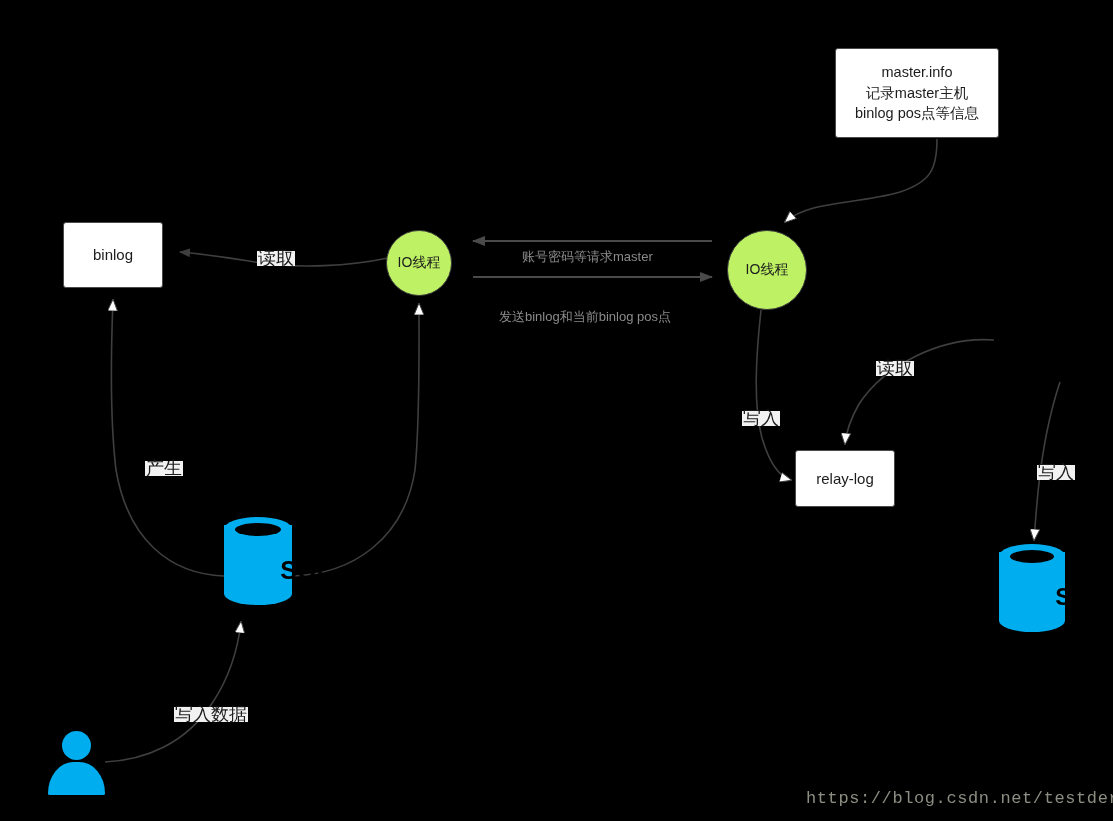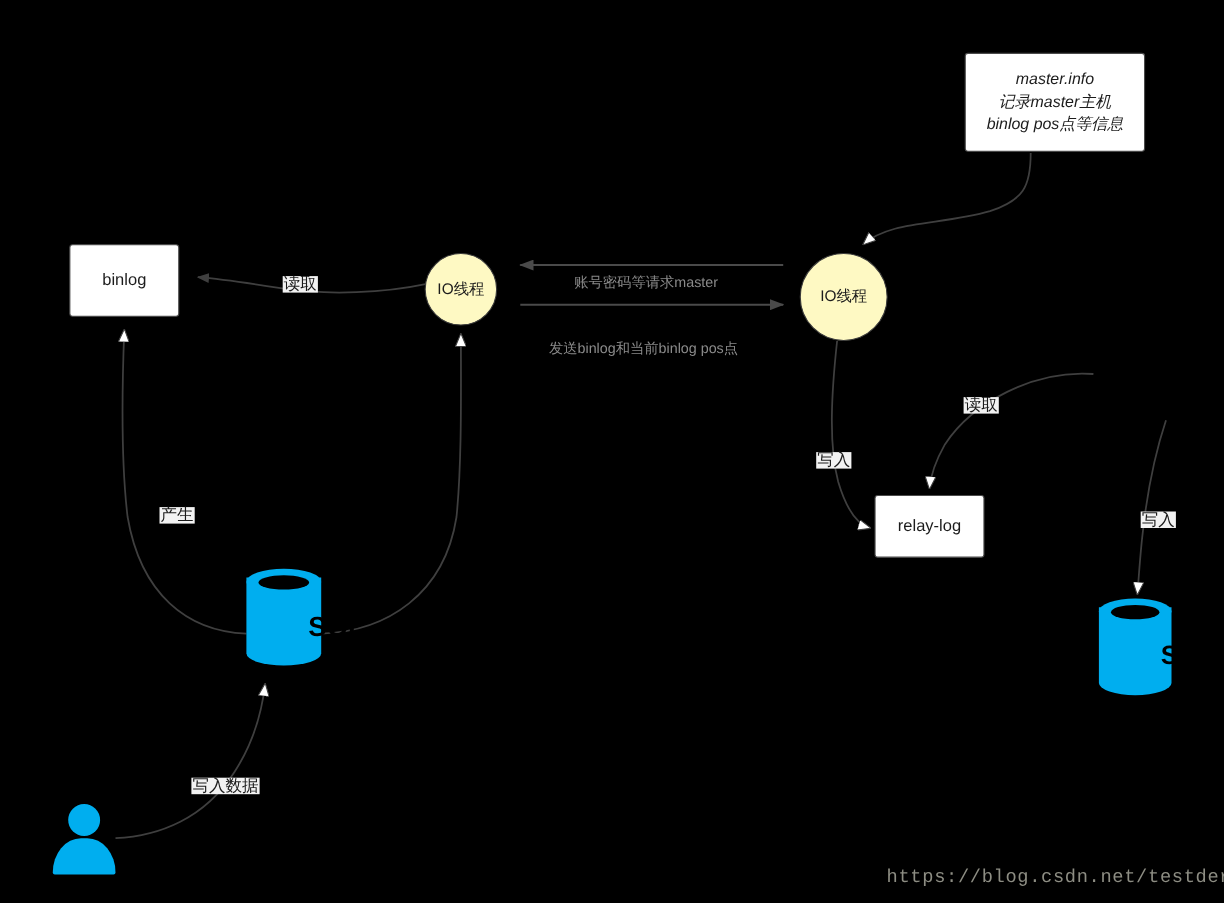--- a/index.html
+++ b/index.html
@@ -52,9 +52,8 @@
     font-size: 15px;
   }
   #box-masterinfo {
-    left: 877px; top: 48px; width: 164px; height: 90px;
+    left: 835px; top: 48px; width: 164px; height: 90px;
     font-size: 14.5px;
-    font-style: italic;
   }
 
   

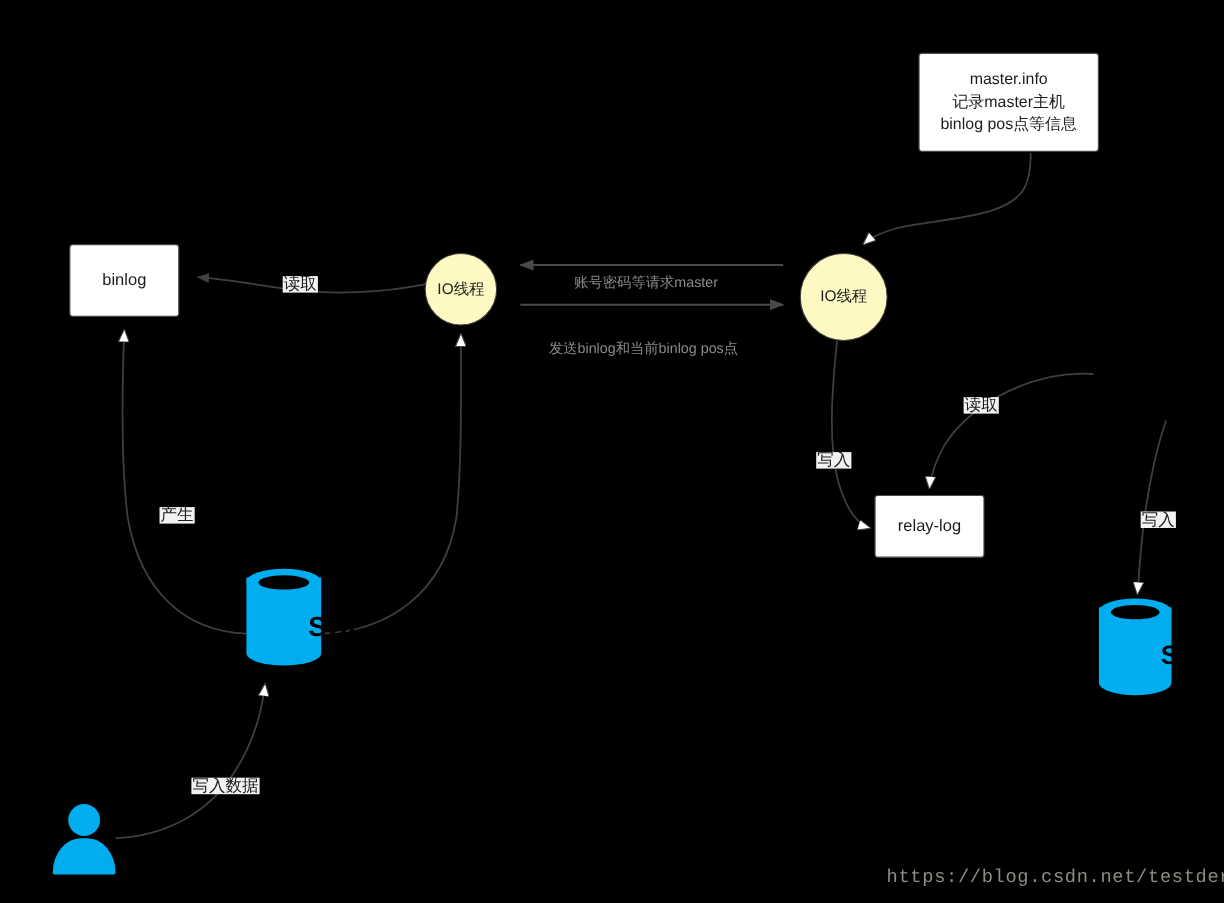--- a/index.html
+++ b/index.html
@@ -142,7 +142,7 @@
     position: absolute;
     background: #f2f2f2;
     color: #1a1a1a;
-    font-size: 15px;
+    font-size: 18px;
     line-height: 15px;
     padding: 0 1px;
     white-space: nowrap;

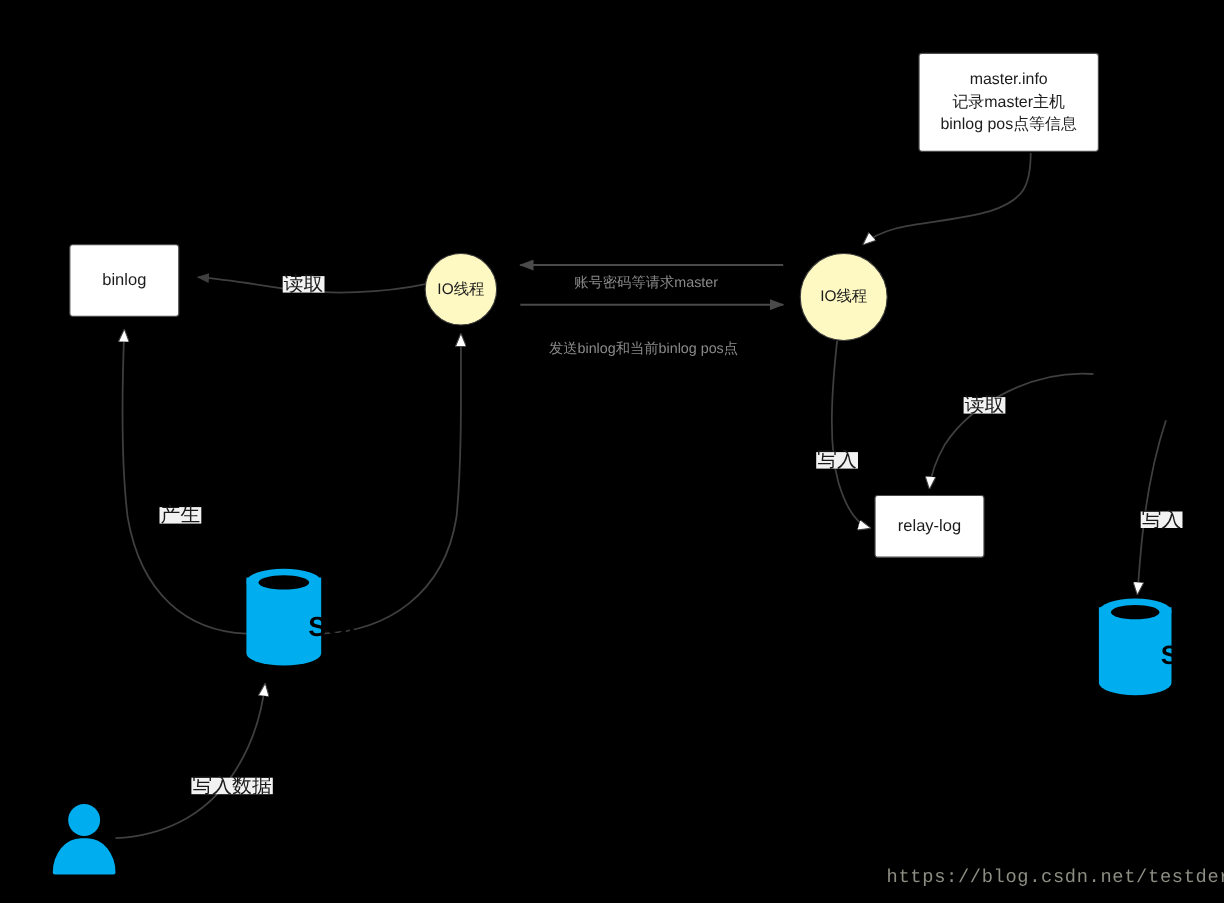--- a/index.html
+++ b/index.html
@@ -59,7 +59,7 @@
   
   .circle {
     position: absolute;
-    background: #fef9c3;
+    background: #bef264;
     border: 1.4px solid #3a3a3a;
     border-radius: 50%;
     box-sizing: border-box;

